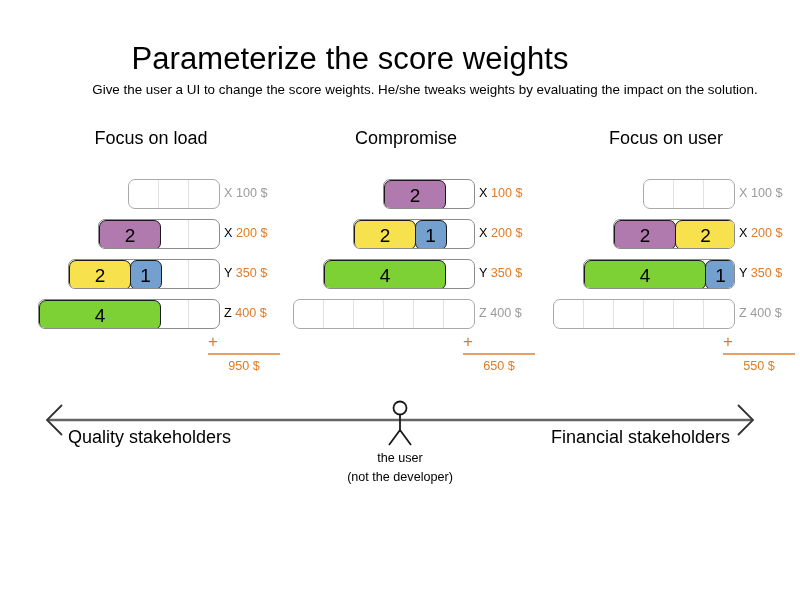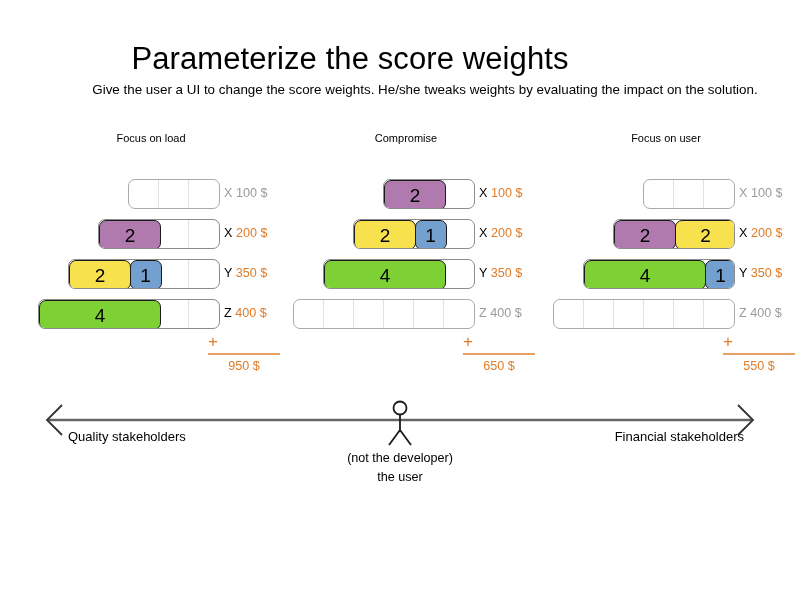--- a/index.html
+++ b/index.html
@@ -52,7 +52,7 @@
     left: 0;
     width: 100%;
     text-align: center;
-    font-size: 11px;
+    font-size: 18px;
     line-height: 20px;
     color: #000;
     white-space: nowrap;

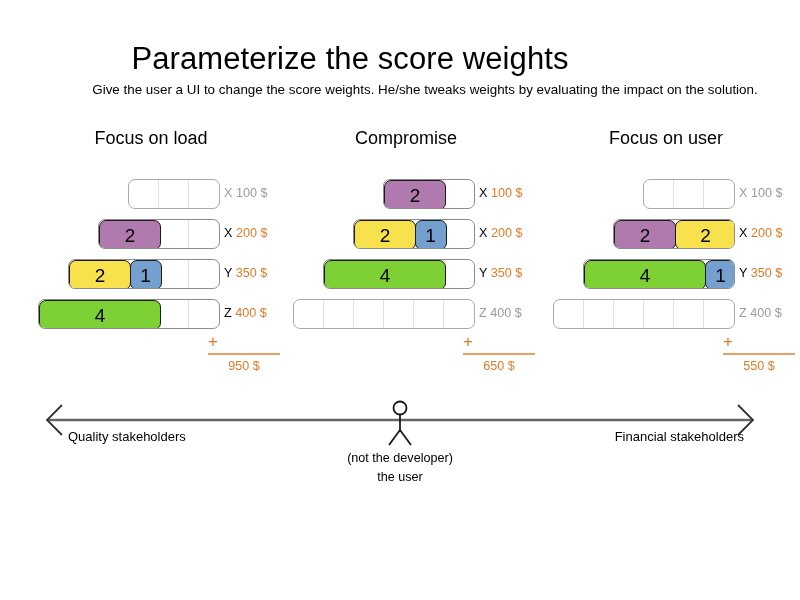--- a/index.html
+++ b/index.html
@@ -185,7 +185,7 @@
   .spectrum-label {
     position: absolute;
     top: 30px;
-    font-size: 13px;
+    font-size: 18px;
     line-height: 18px;
     color: #000;
     white-space: nowrap;

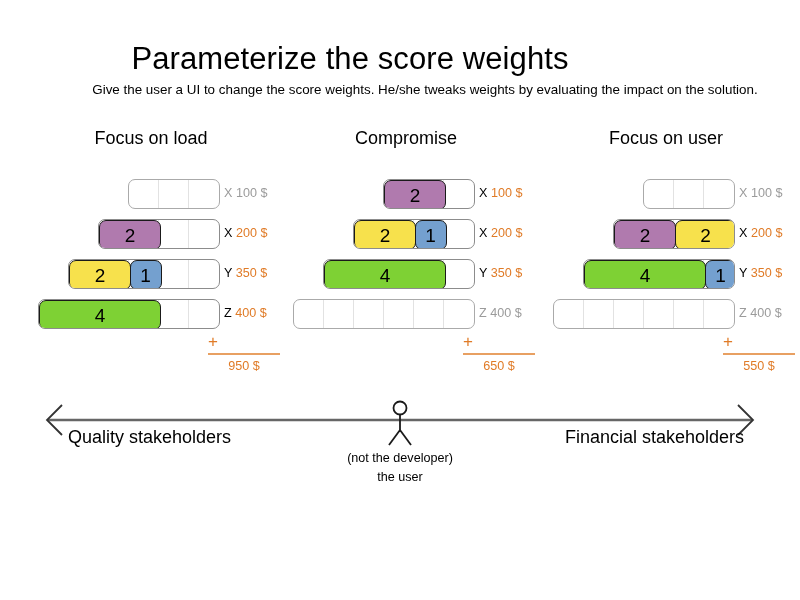--- a/index.html
+++ b/index.html
@@ -191,7 +191,7 @@
     white-space: nowrap;
   }
   #spectrum-left-label  { left: 68px; }
-  #spectrum-right-label { right: 56px; margin-left: 37px; }
+  #spectrum-right-label { right: 70px; margin-left: 37px; }
 
   #spectrum-center-label {
     position: absolute;

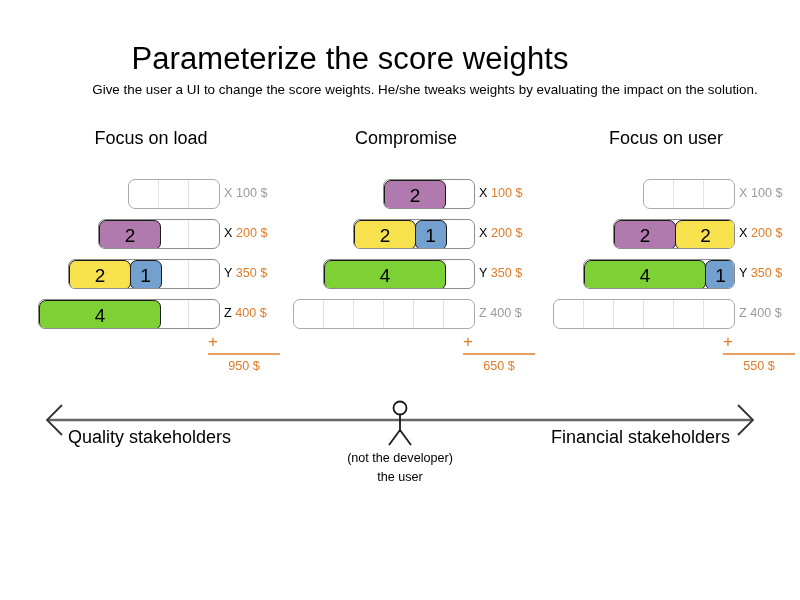--- a/index.html
+++ b/index.html
@@ -428,8 +428,8 @@
   <div class="spectrum-label" id="spectrum-left-label">Quality stakeholders</div>
   <div class="spectrum-label" id="spectrum-right-label">Financial stakeholders</div>
   <div id="spectrum-center-label">
+    <div>the user</div>
     <div>(not the developer)</div>
-    <div>the user</div>
   </div>
 </div>
 

